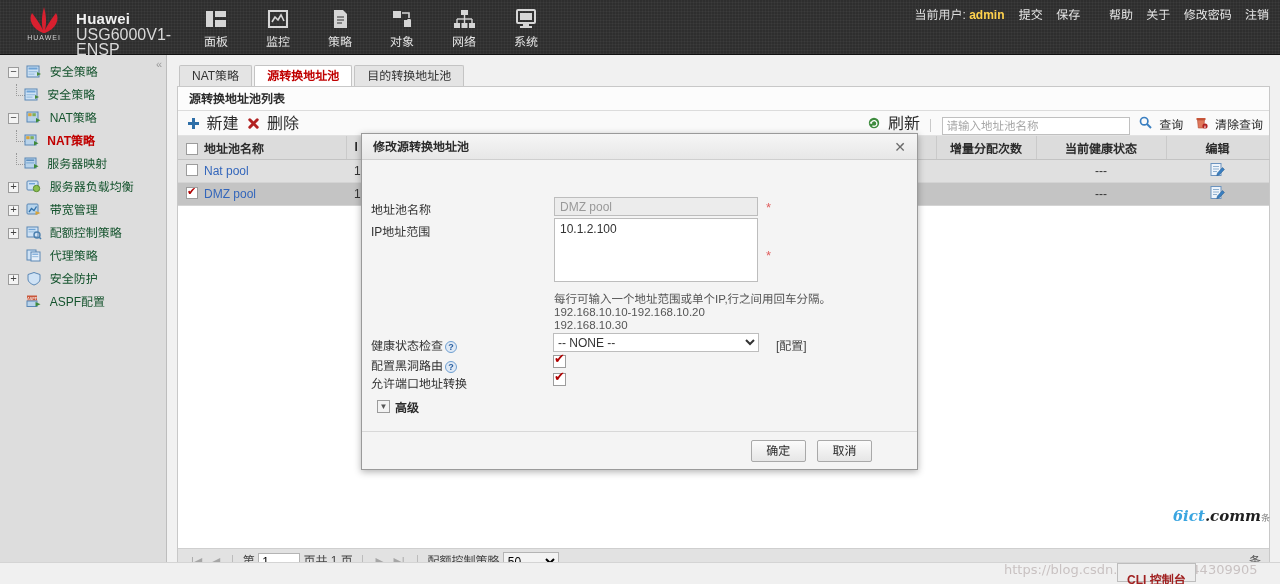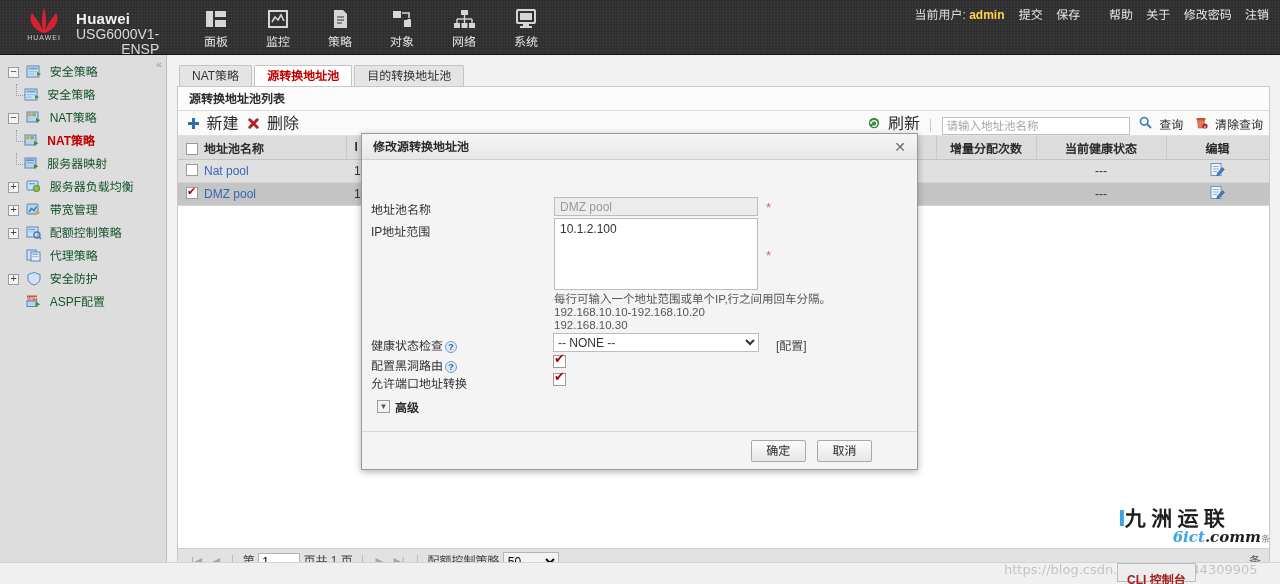--- a/index.html
+++ b/index.html
@@ -43,7 +43,7 @@
     color: #f0f0f0;
   }
   .brand-name { font-size: 15px; font-weight: bold; line-height: 17px; letter-spacing: .3px; }
-  .brand-model { font-size: 14px; color: #d8d8d8; line-height: 15px; text-align: right; }
+  .brand-model { font-size: 16px; color: #d8d8d8; line-height: 15px; }
 
   .mainnav { position: absolute; left: 185px; top: 2px; height: 52px; }
   .navitem {

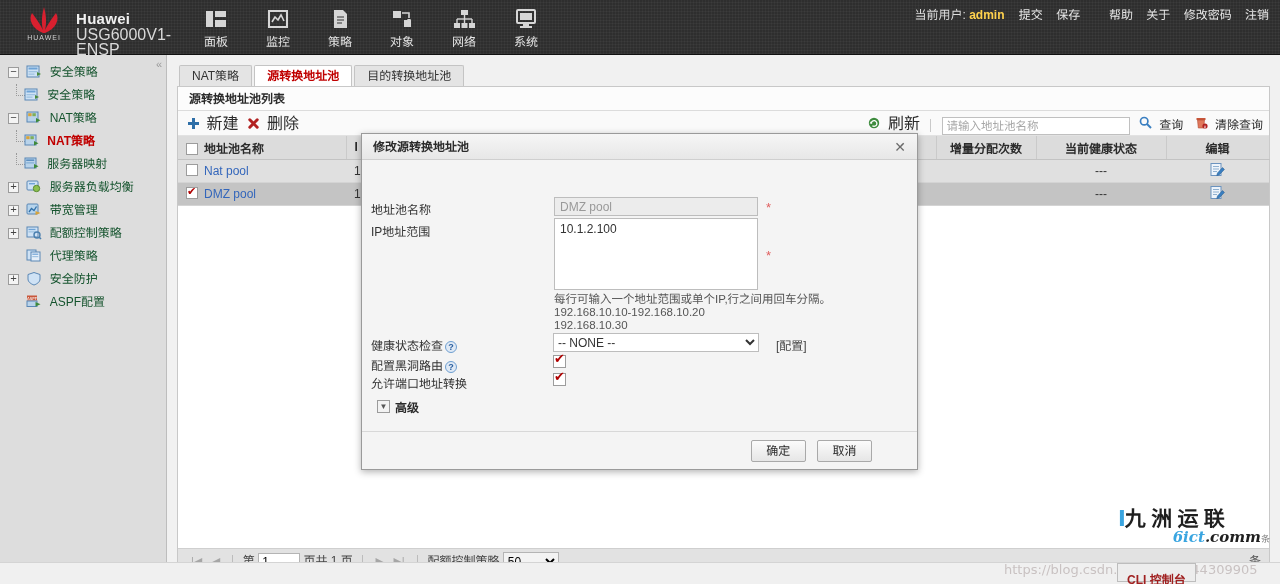--- a/index.html
+++ b/index.html
@@ -218,7 +218,7 @@
     font-family: "Liberation Sans", sans-serif;
   }
   .f-textarea {
-    width: 204px; height: 72px; border: 1px solid #bdbdbd; background: #fff;
+    width: 204px; height: 64px; border: 1px solid #bdbdbd; background: #fff;
     font-size: 12px; color: #333; padding: 3px 5px; resize: none;
     font-family: "Liberation Sans", sans-serif; line-height: 15px;
   }

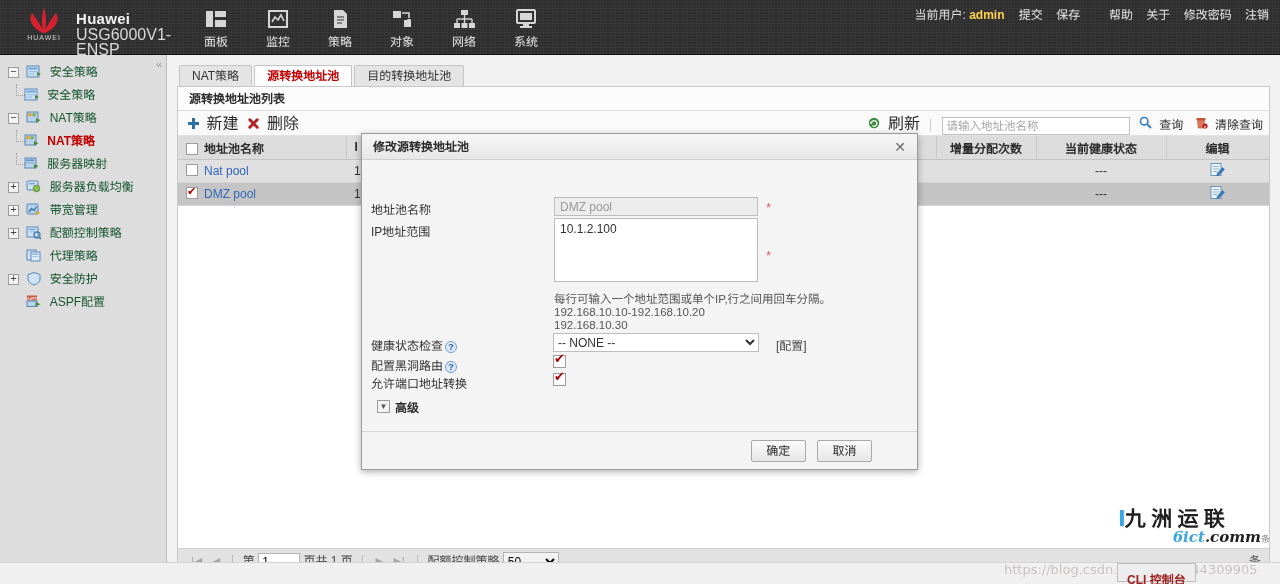--- a/index.html
+++ b/index.html
@@ -766,9 +766,6 @@
   </div>
 
   <div class="wm">
-    <div class="wm-1">
-      <span class="blu">I</span><span>九 洲 运 联</span>
-    </div>
     <div class="wm-2">
       <span class="blu">6ict</span><span>.comm</span><span class="tiny">条</span>
     </div>

